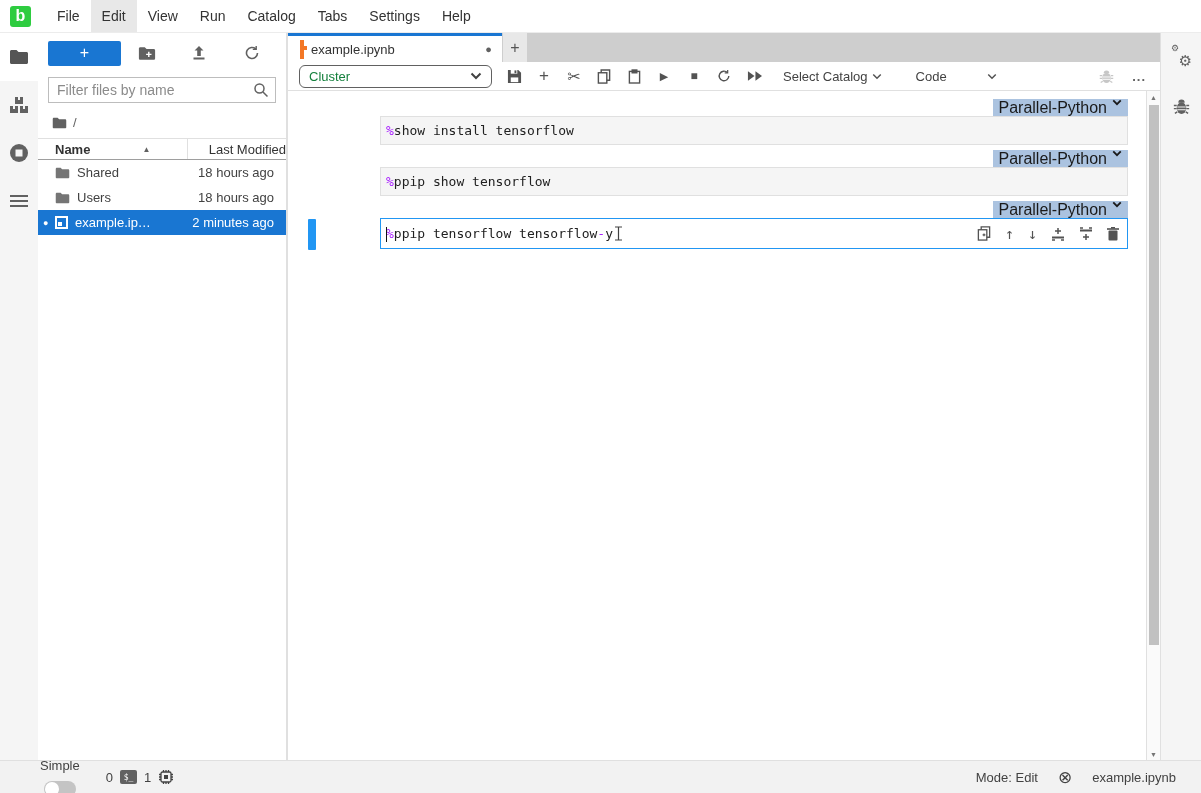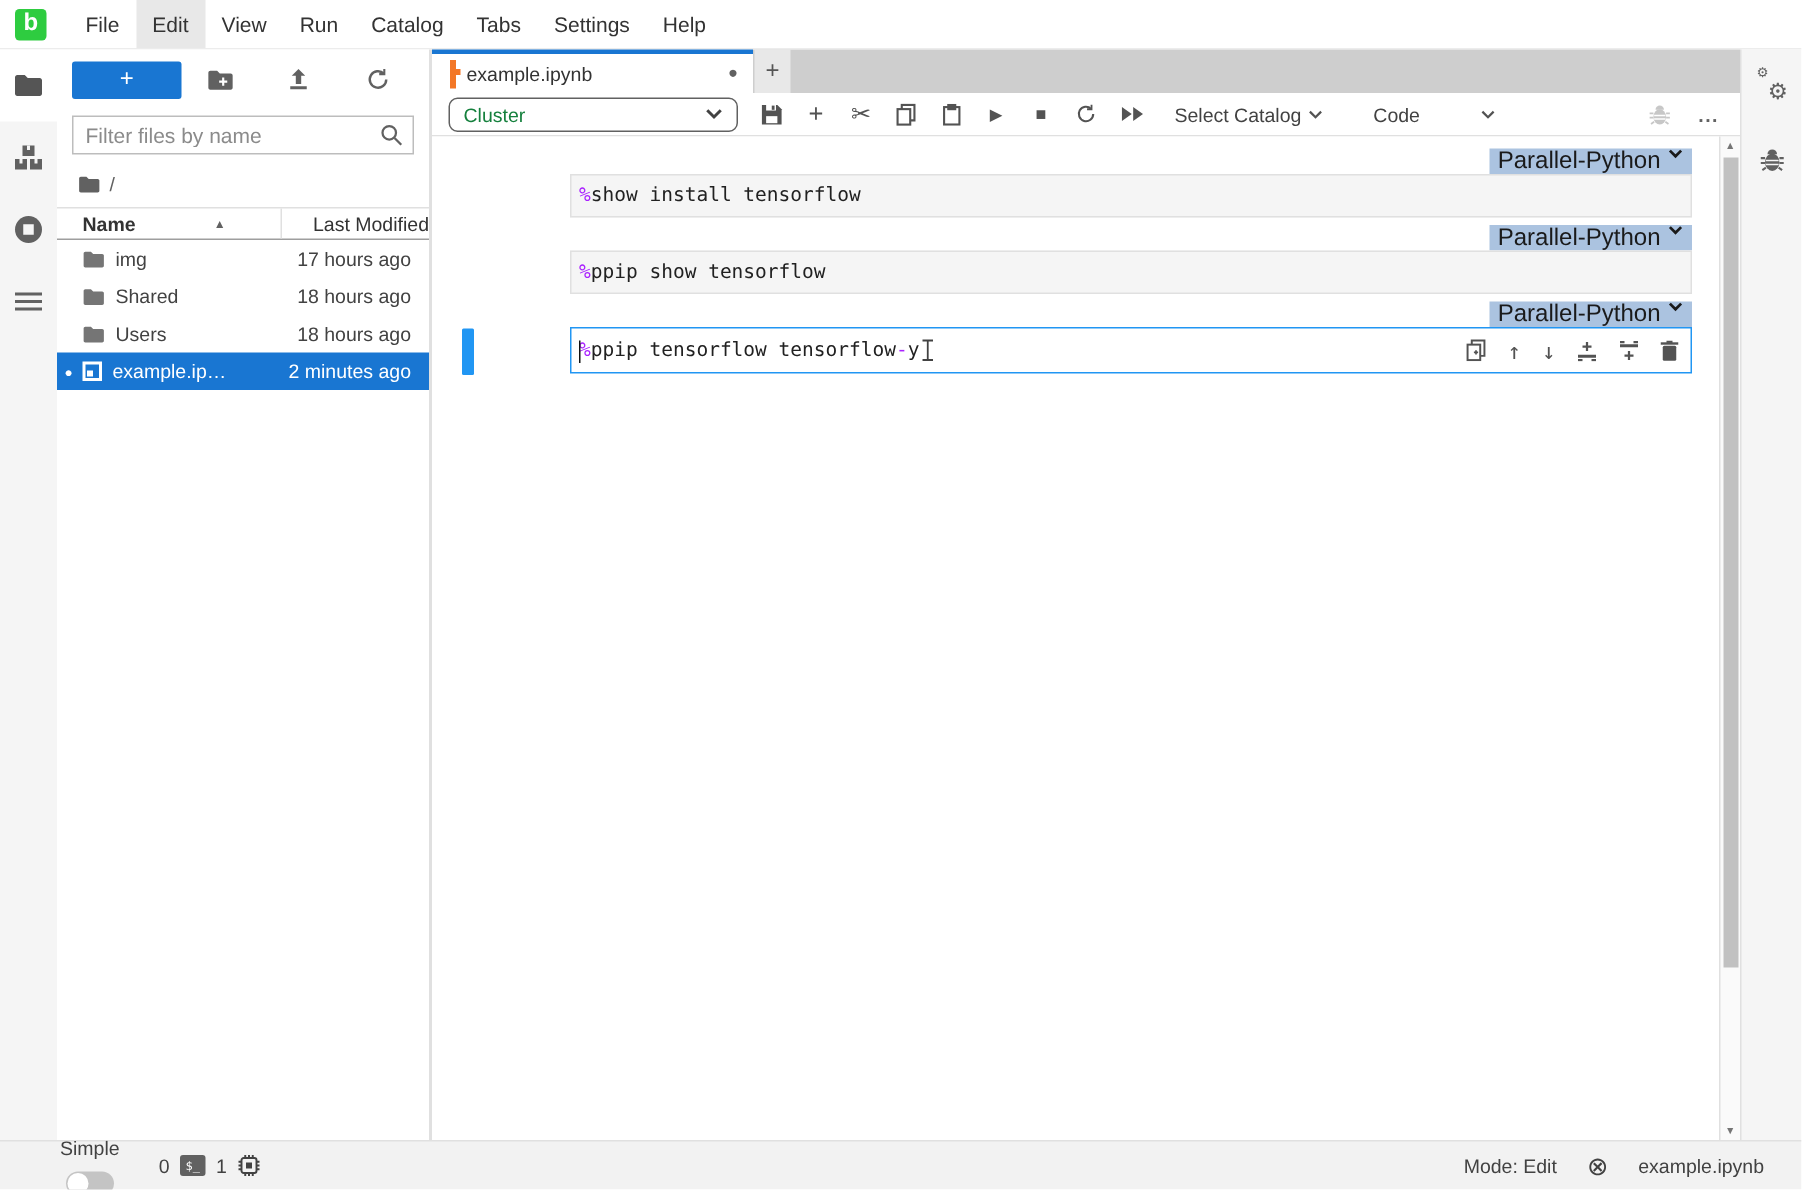--- a/index.html
+++ b/index.html
@@ -219,15 +219,6 @@
         <div class="col-mod">Last Modified</div>
       </div>
 
-      <div class="fb-row">
-        <span class="ficon">
-            <svg width="15" height="12" viewBox="0 0 20 16">
-              <path fill="#757575" d="M1 2.5C1 1.7 1.7 1 2.5 1h5l2 2h8c.8 0 1.5.7 1.5 1.5v9c0 .8-.7 1.5-1.5 1.5h-15C1.7 15 1 14.3 1 13.5z"></path>
-            </svg>
-          </span>
-        <span class="fname">img</span>
-        <span class="fmod">17 hours ago</span>
-      </div>
       <div class="fb-row">
         <span class="ficon">
             <svg width="15" height="12" viewBox="0 0 20 16">

